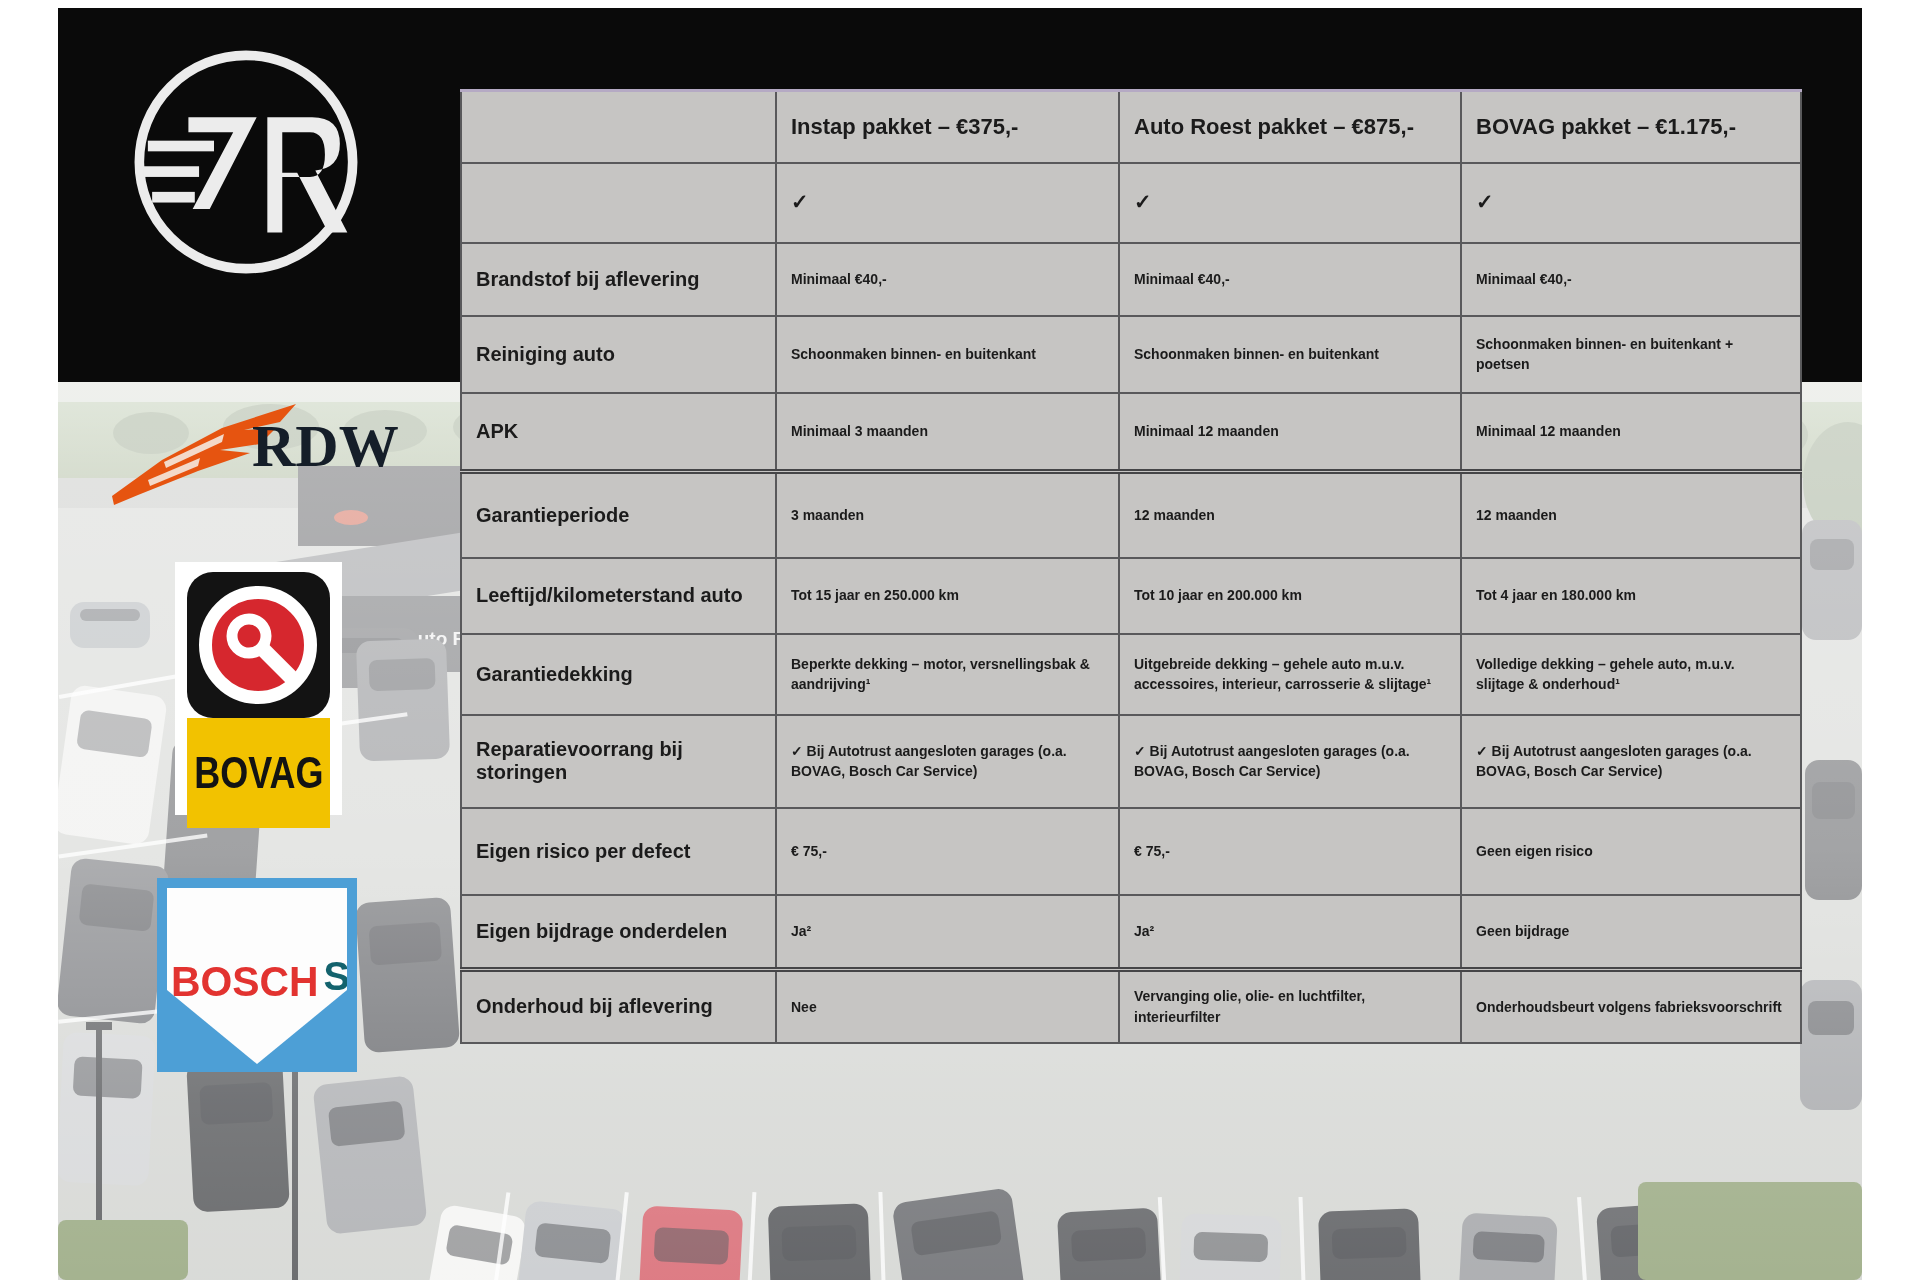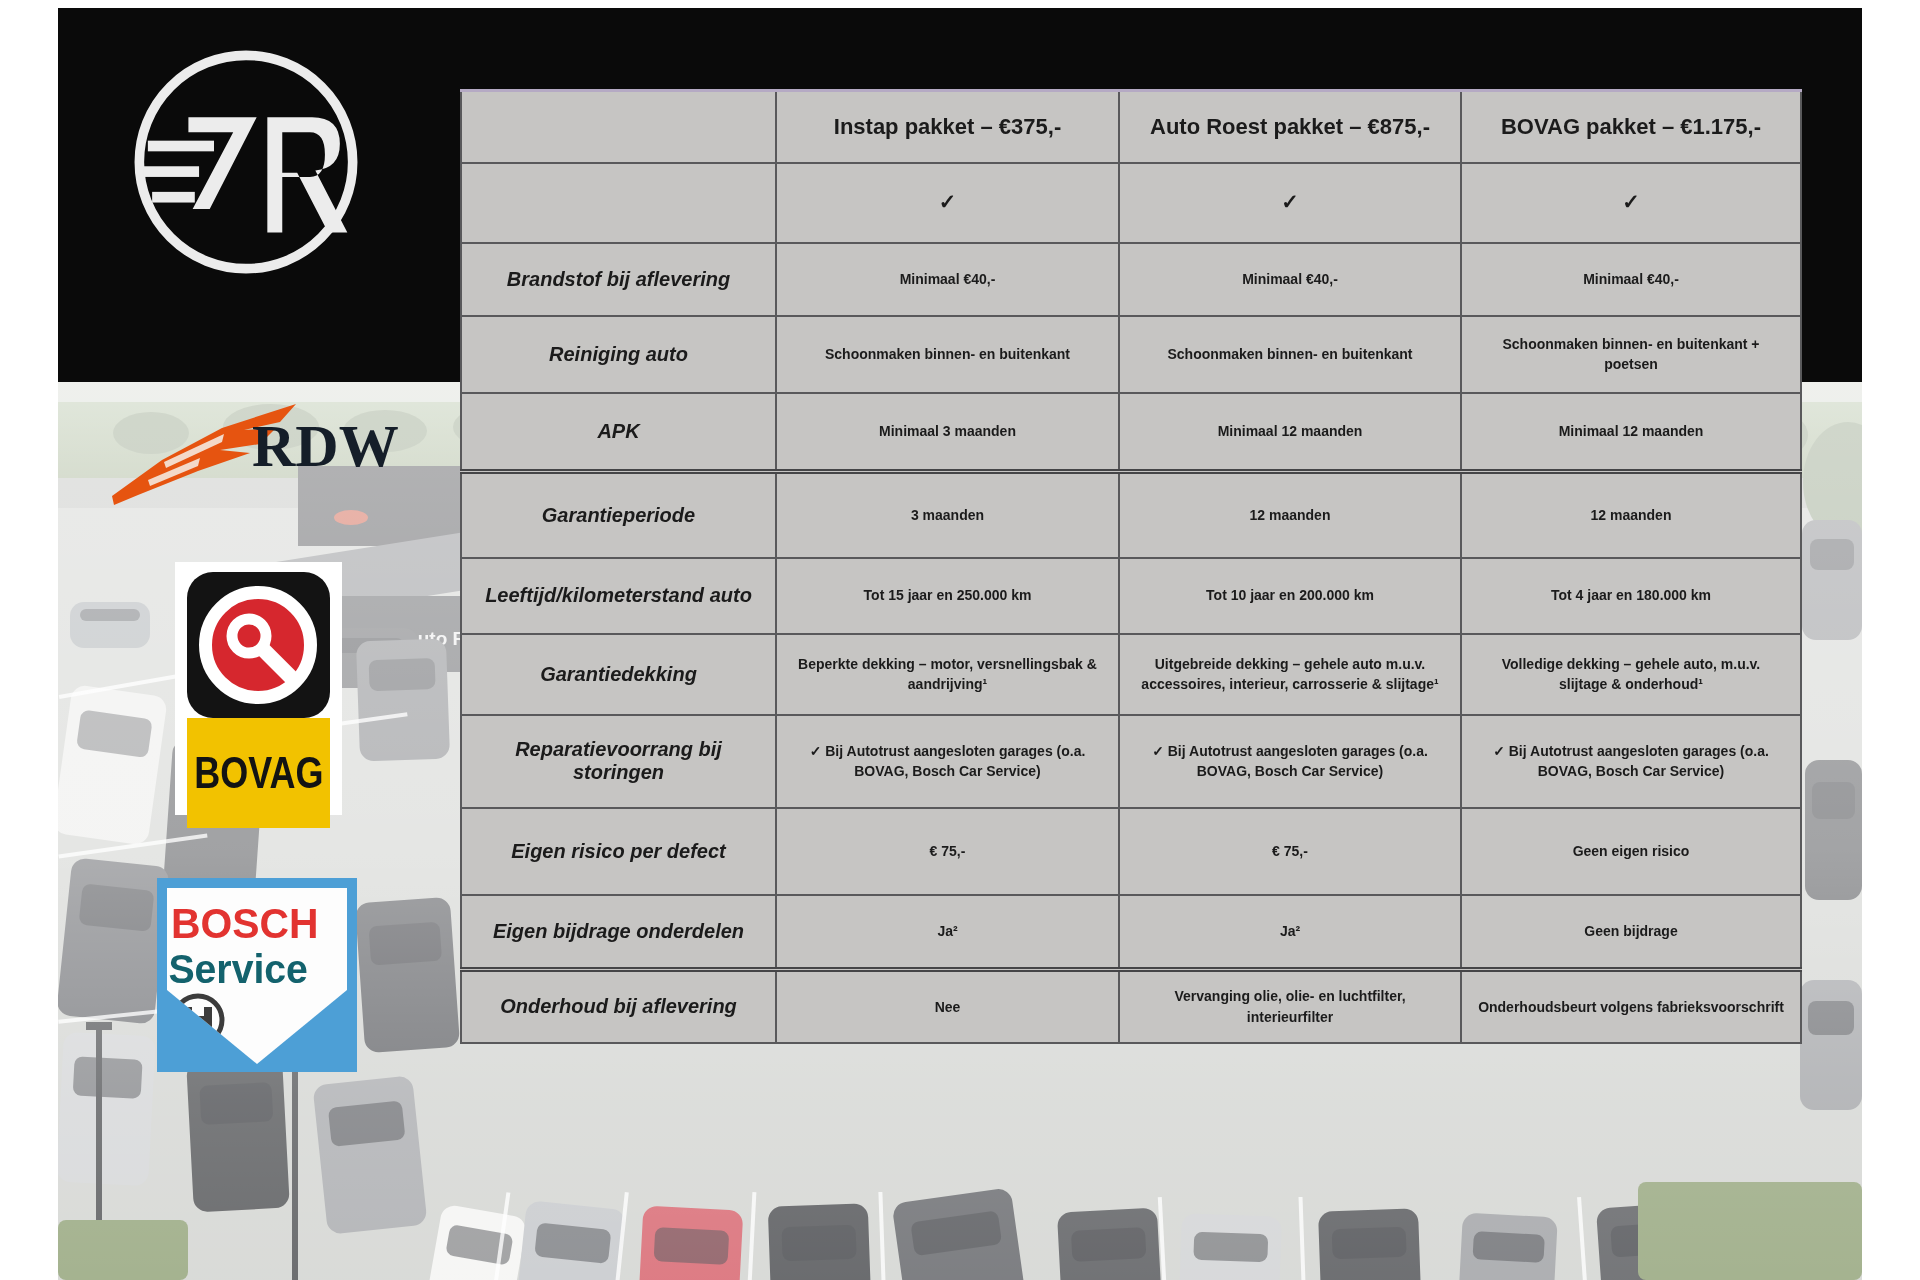--- a/index.html
+++ b/index.html
@@ -55,7 +55,7 @@
   
   #pkg{position:absolute;left:460px;top:89px;width:1340px;border-collapse:collapse;table-layout:fixed;
        background:#c6c5c3;color:#1b1b1b;font-weight:700;}
-  #pkg th,#pkg td{border:2px solid #59595b;vertical-align:middle;text-align:center;padding:8px 14px;
+  #pkg th,#pkg td{border:2px solid #59595b;vertical-align:middle;text-align:left;padding:8px 14px;
        overflow:hidden;}
   #pkg thead th{border-top:3px solid #b5aac4;font-size:22px;}
   #pkg td.lbl{font-size:20px;font-style:italic;}

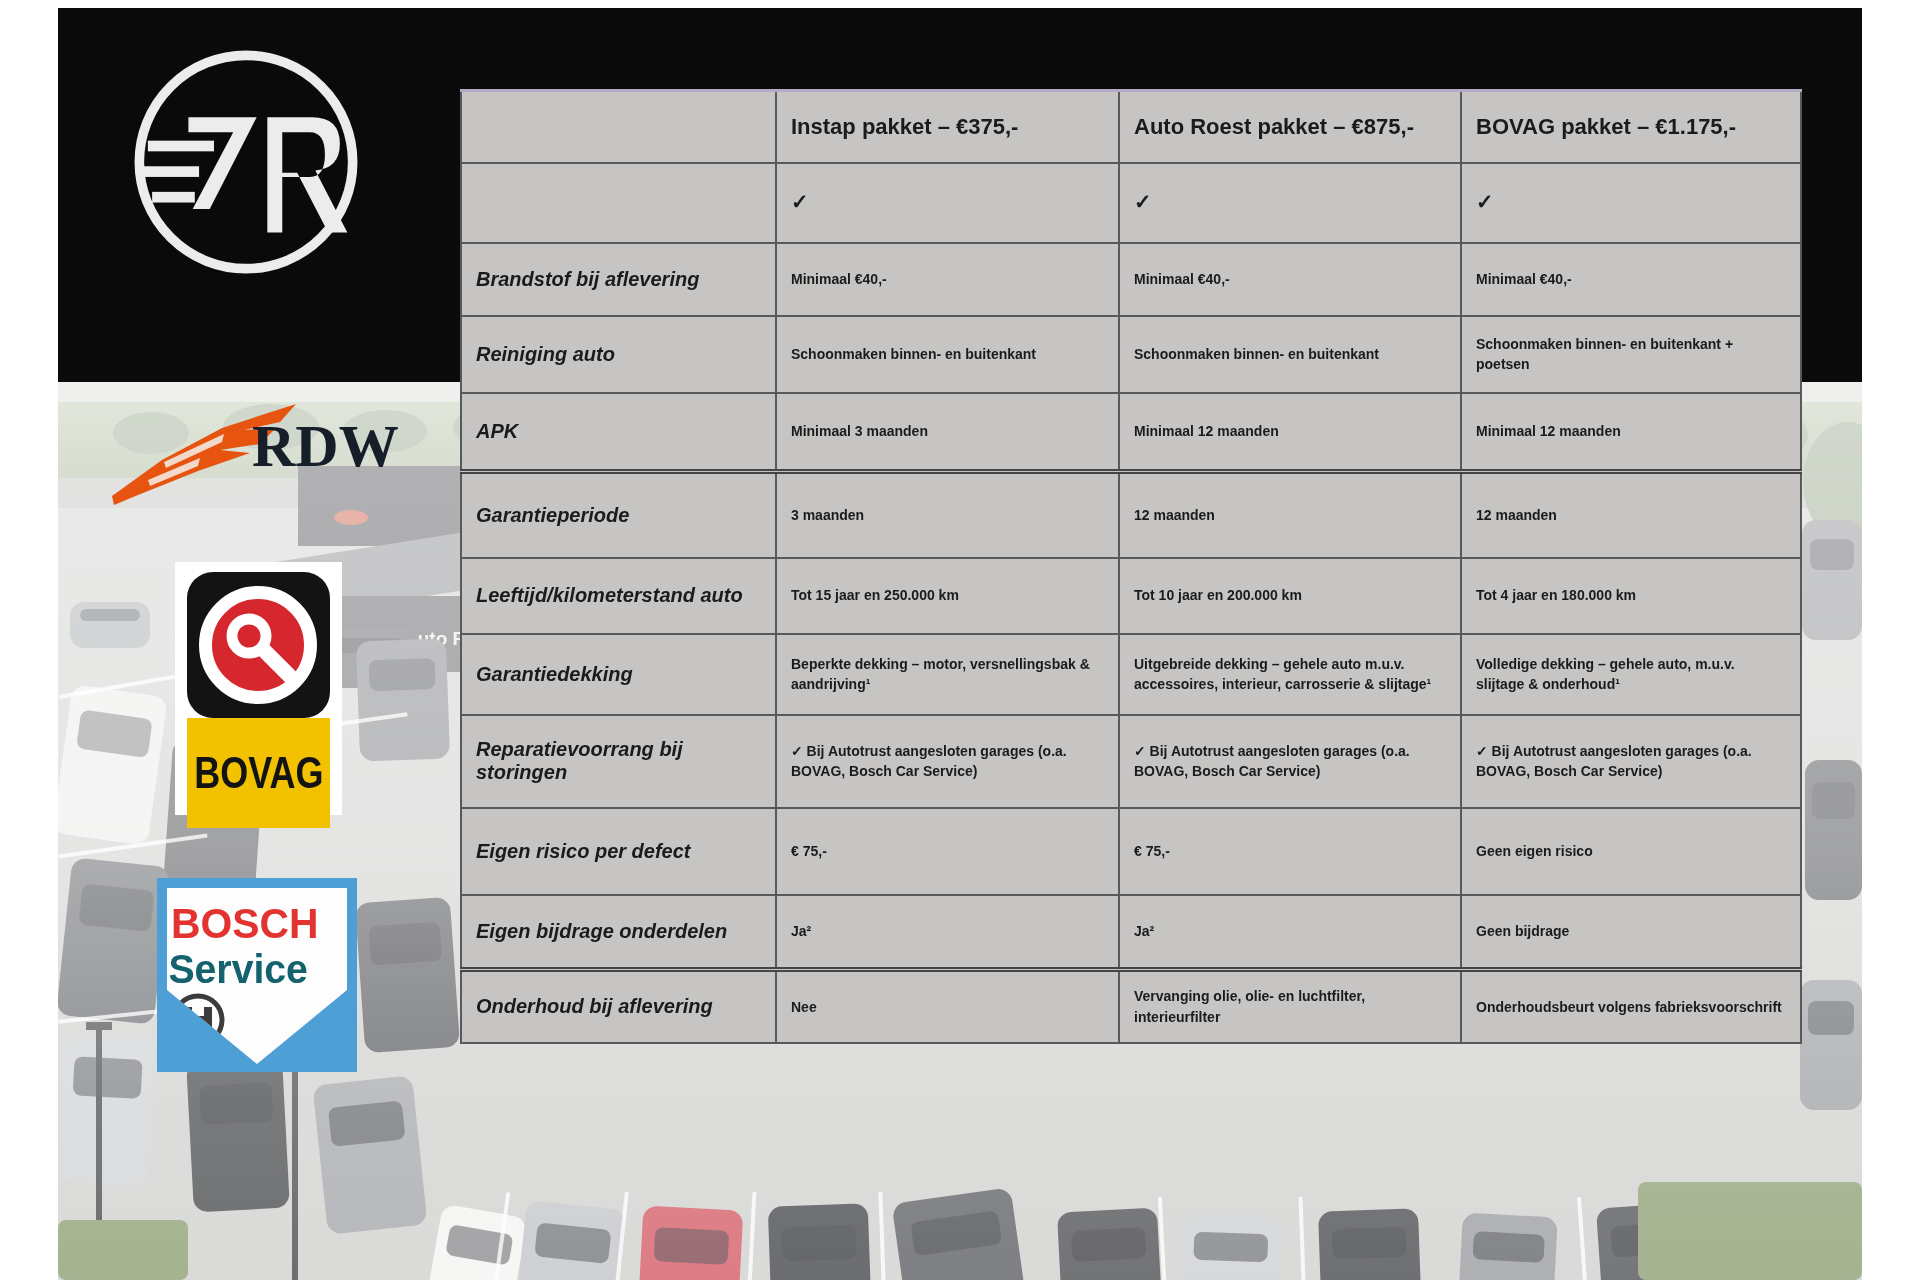--- a/index.html
+++ b/index.html
@@ -58,7 +58,7 @@
   #pkg th,#pkg td{border:2px solid #59595b;vertical-align:middle;text-align:left;padding:8px 14px;
        overflow:hidden;}
   #pkg thead th{border-top:3px solid #b5aac4;font-size:22px;}
-  #pkg td.lbl{font-size:20px;font-style:italic;}
+  #pkg td.lbl{font-size:20px;}
   #pkg td.val{font-size:14px;line-height:1.45;}
   #pkg tr.check td{font-size:21px;}
   #pkg tr.thick td{border-top:5px double #454547;}

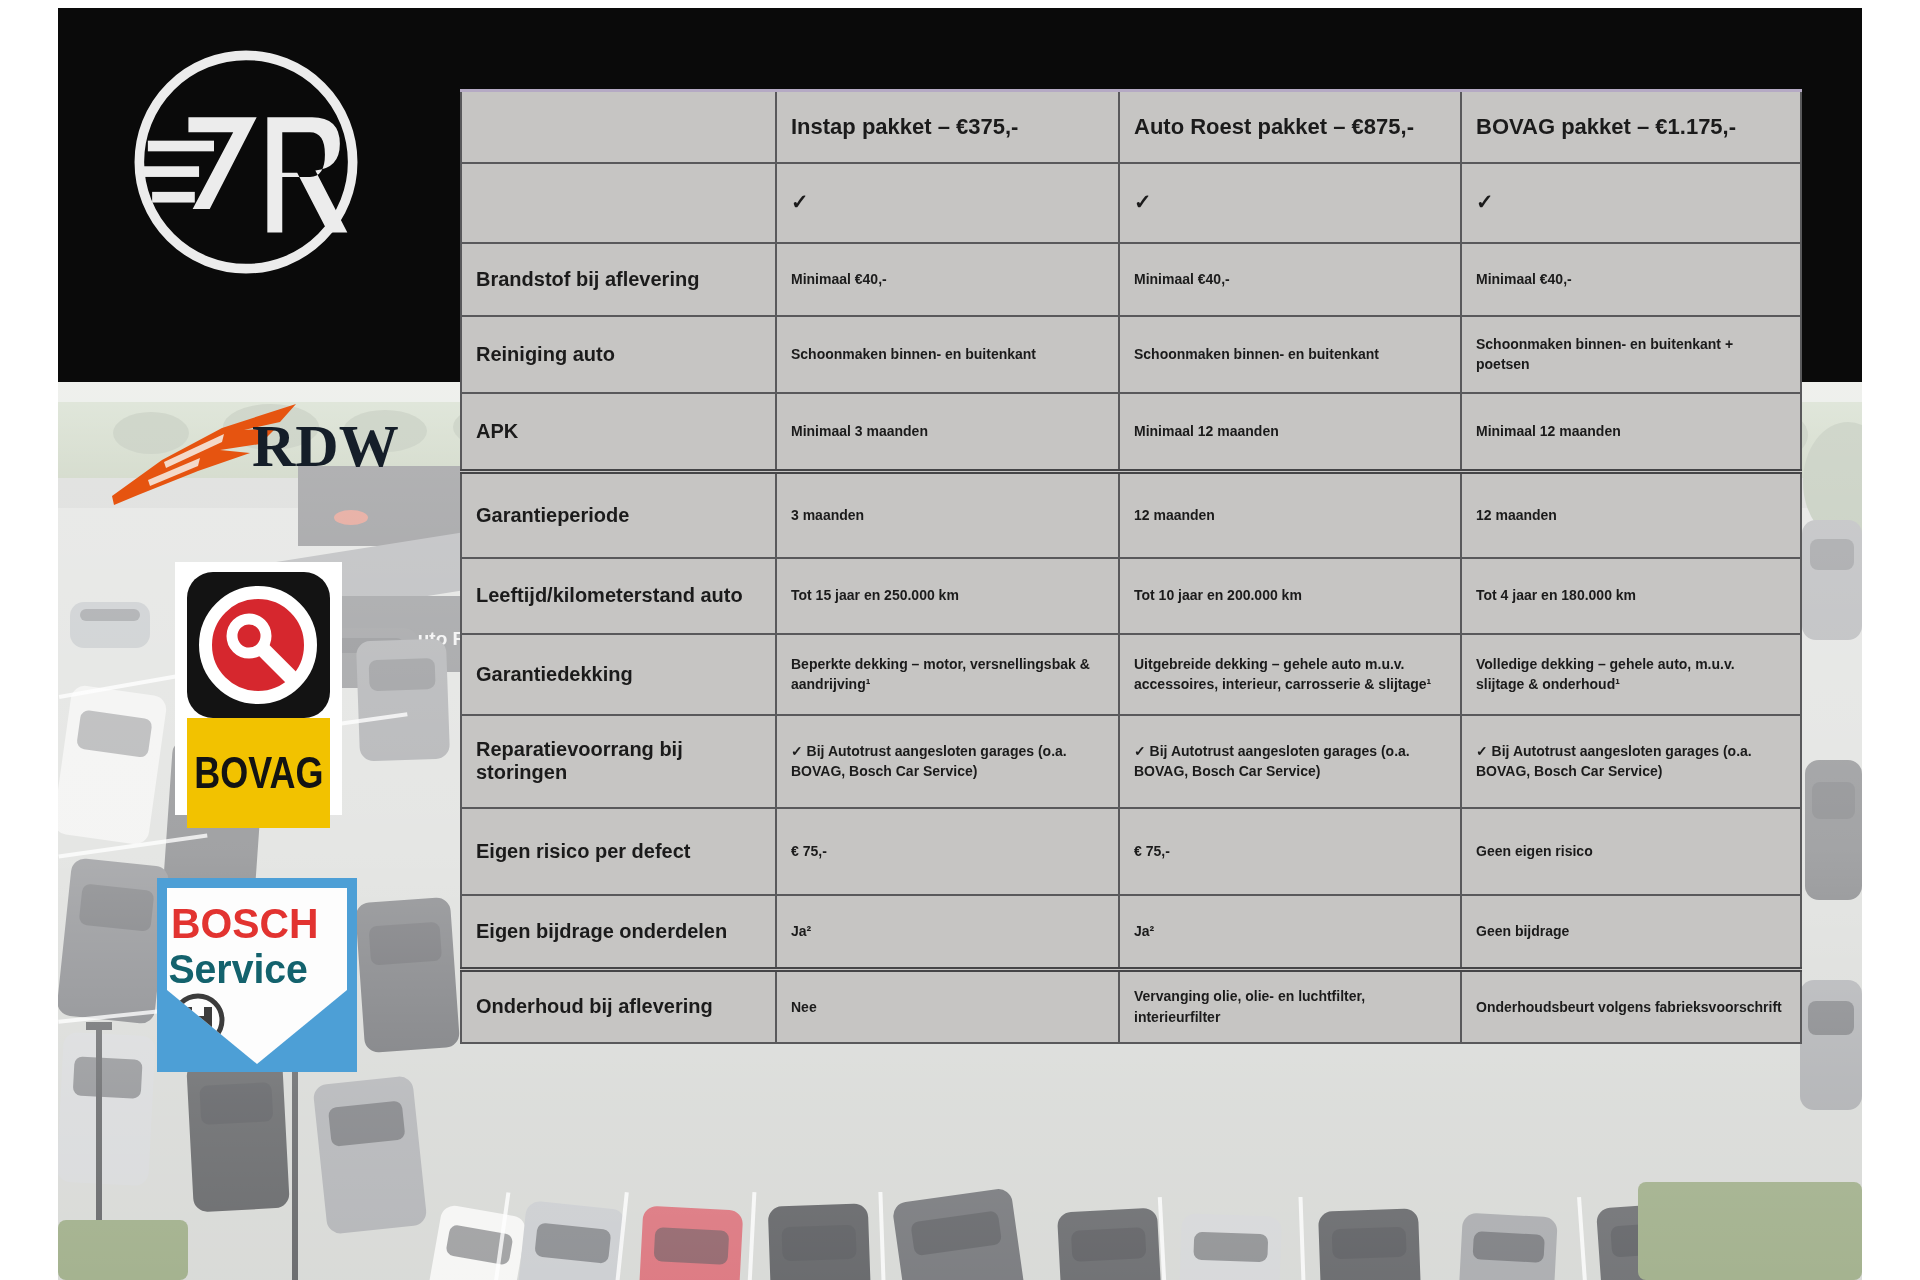--- a/index.html
+++ b/index.html
@@ -48,7 +48,7 @@
   #bosch{position:absolute;left:157px;top:878px;width:200px;height:194px;background:#4d9fd6;}
   #bosch-shield{position:absolute;left:10px;top:10px;width:180px;height:176px;background:#fdfdfd;
       clip-path:polygon(0 0,100% 0,100% 58%,50% 100%,0 58%);
-      display:flex;flex-direction:column;align-items:flex-start;}
+      display:flex;flex-direction:row;align-items:center;}
   #bosch-word{margin-top:12px;font-size:43px;font-weight:700;color:#e23330;transform:scaleX(.95);line-height:1.1;}
   #bosch-service-word{font-size:40px;font-weight:700;color:#13626d;transform:scaleX(.98);line-height:1.1;}
 

